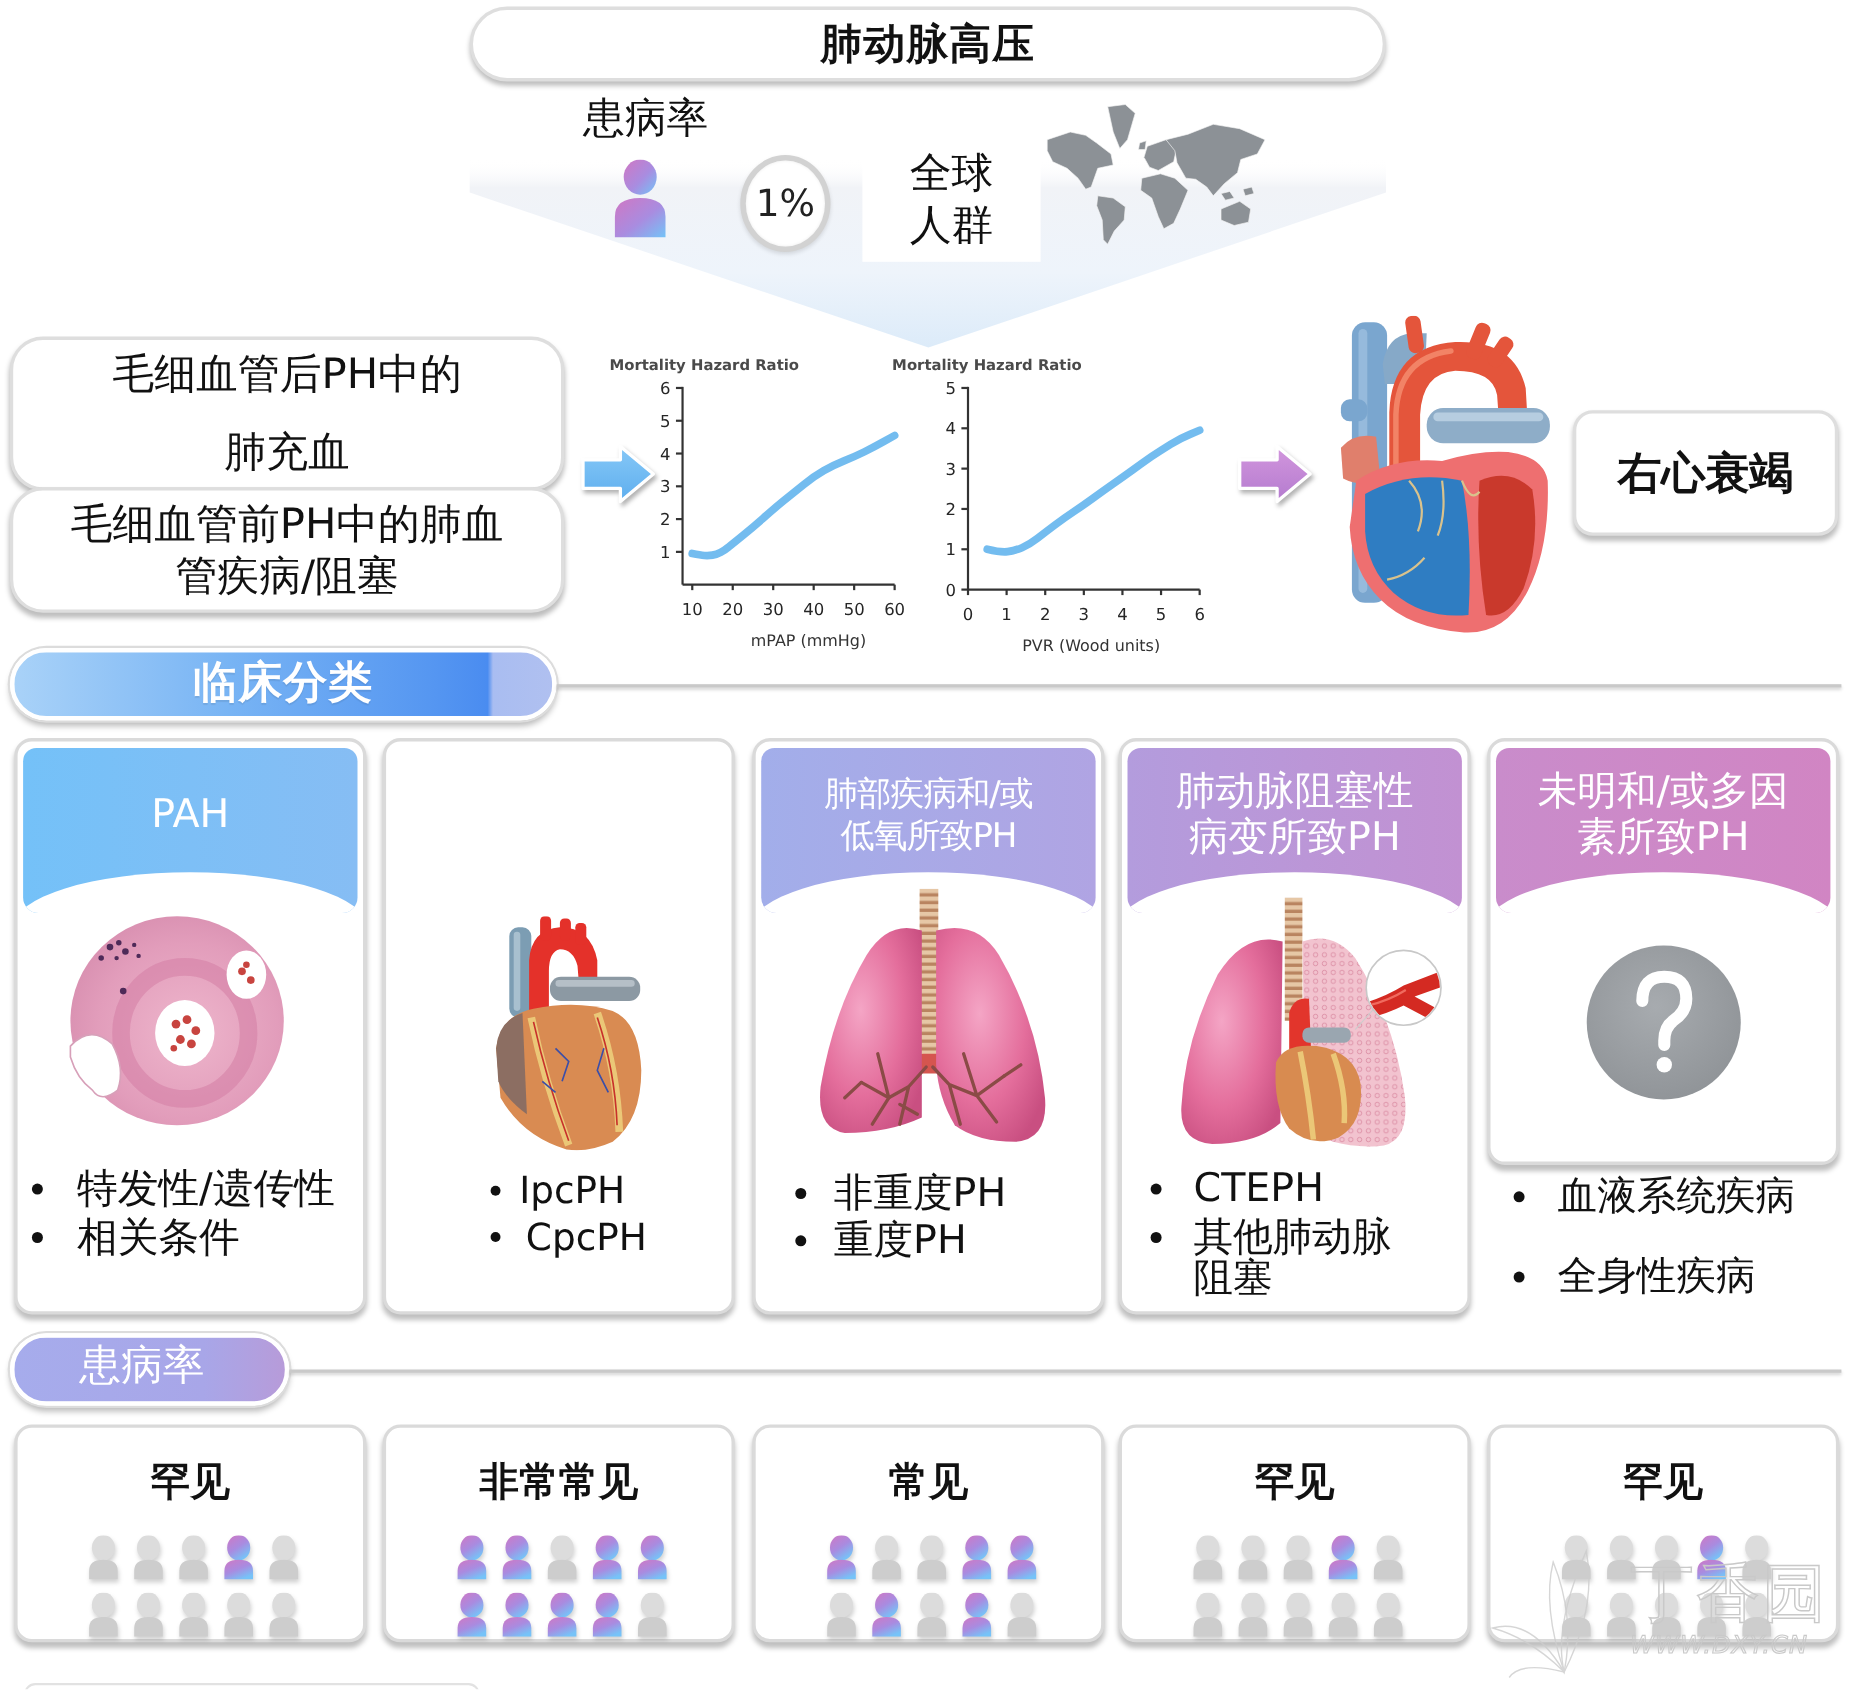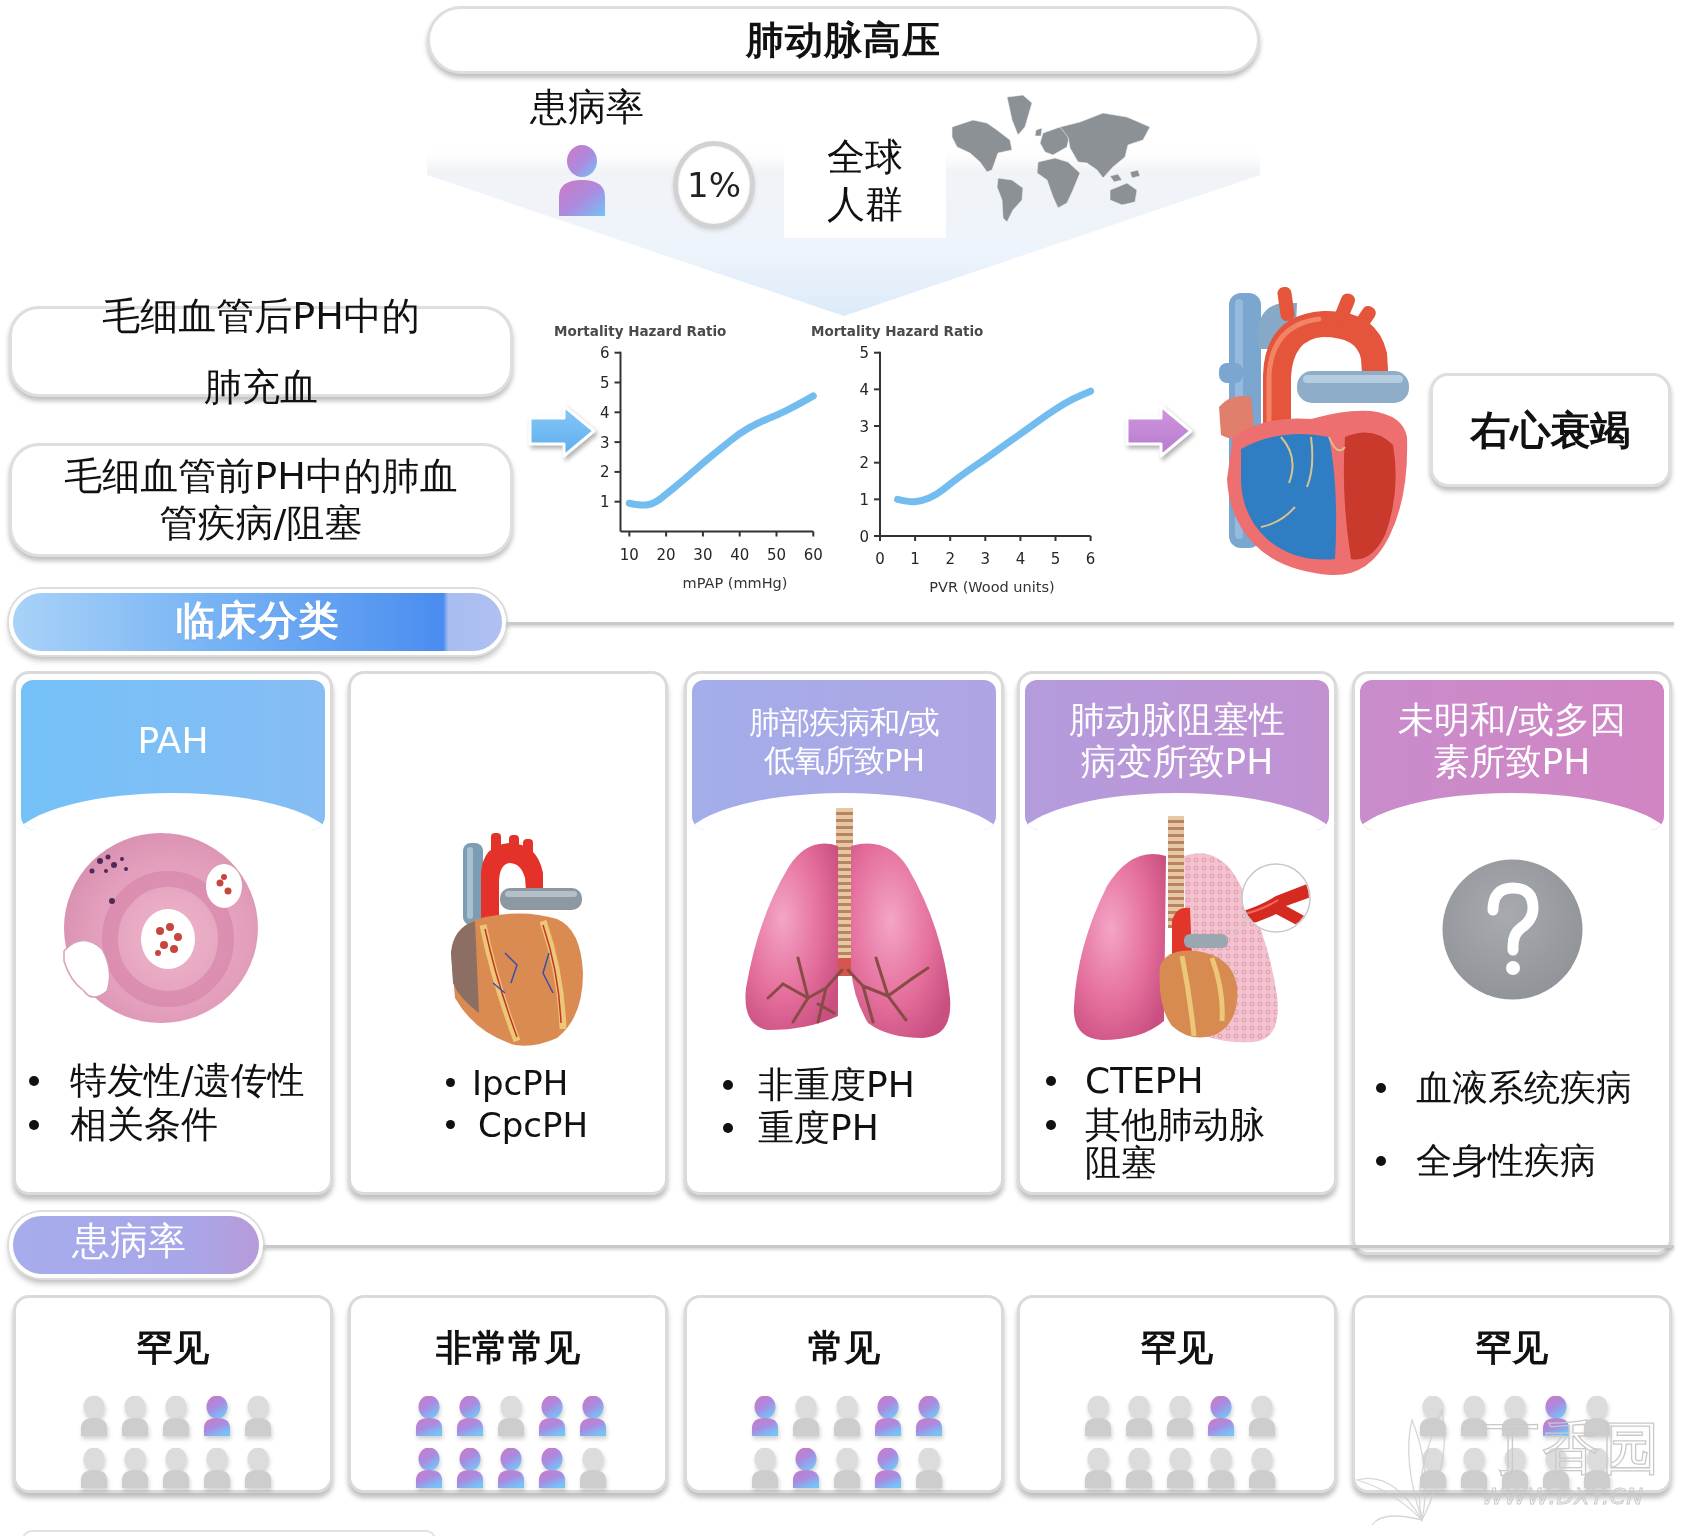--- a/index.html
+++ b/index.html
@@ -144,7 +144,7 @@
     </g>
   </svg>
 
-  <div class="outline-box cause-box" style="left:9px;top:306px;width:504px;height:91px;gap:24px;">
+  <div class="outline-box cause-box" style="left:9px;top:306px;width:504px;height:140px;gap:24px;">
     <span class="cause-line">毛细血管后PH中的</span>
     <span class="cause-line">肺充血</span>
   </div>

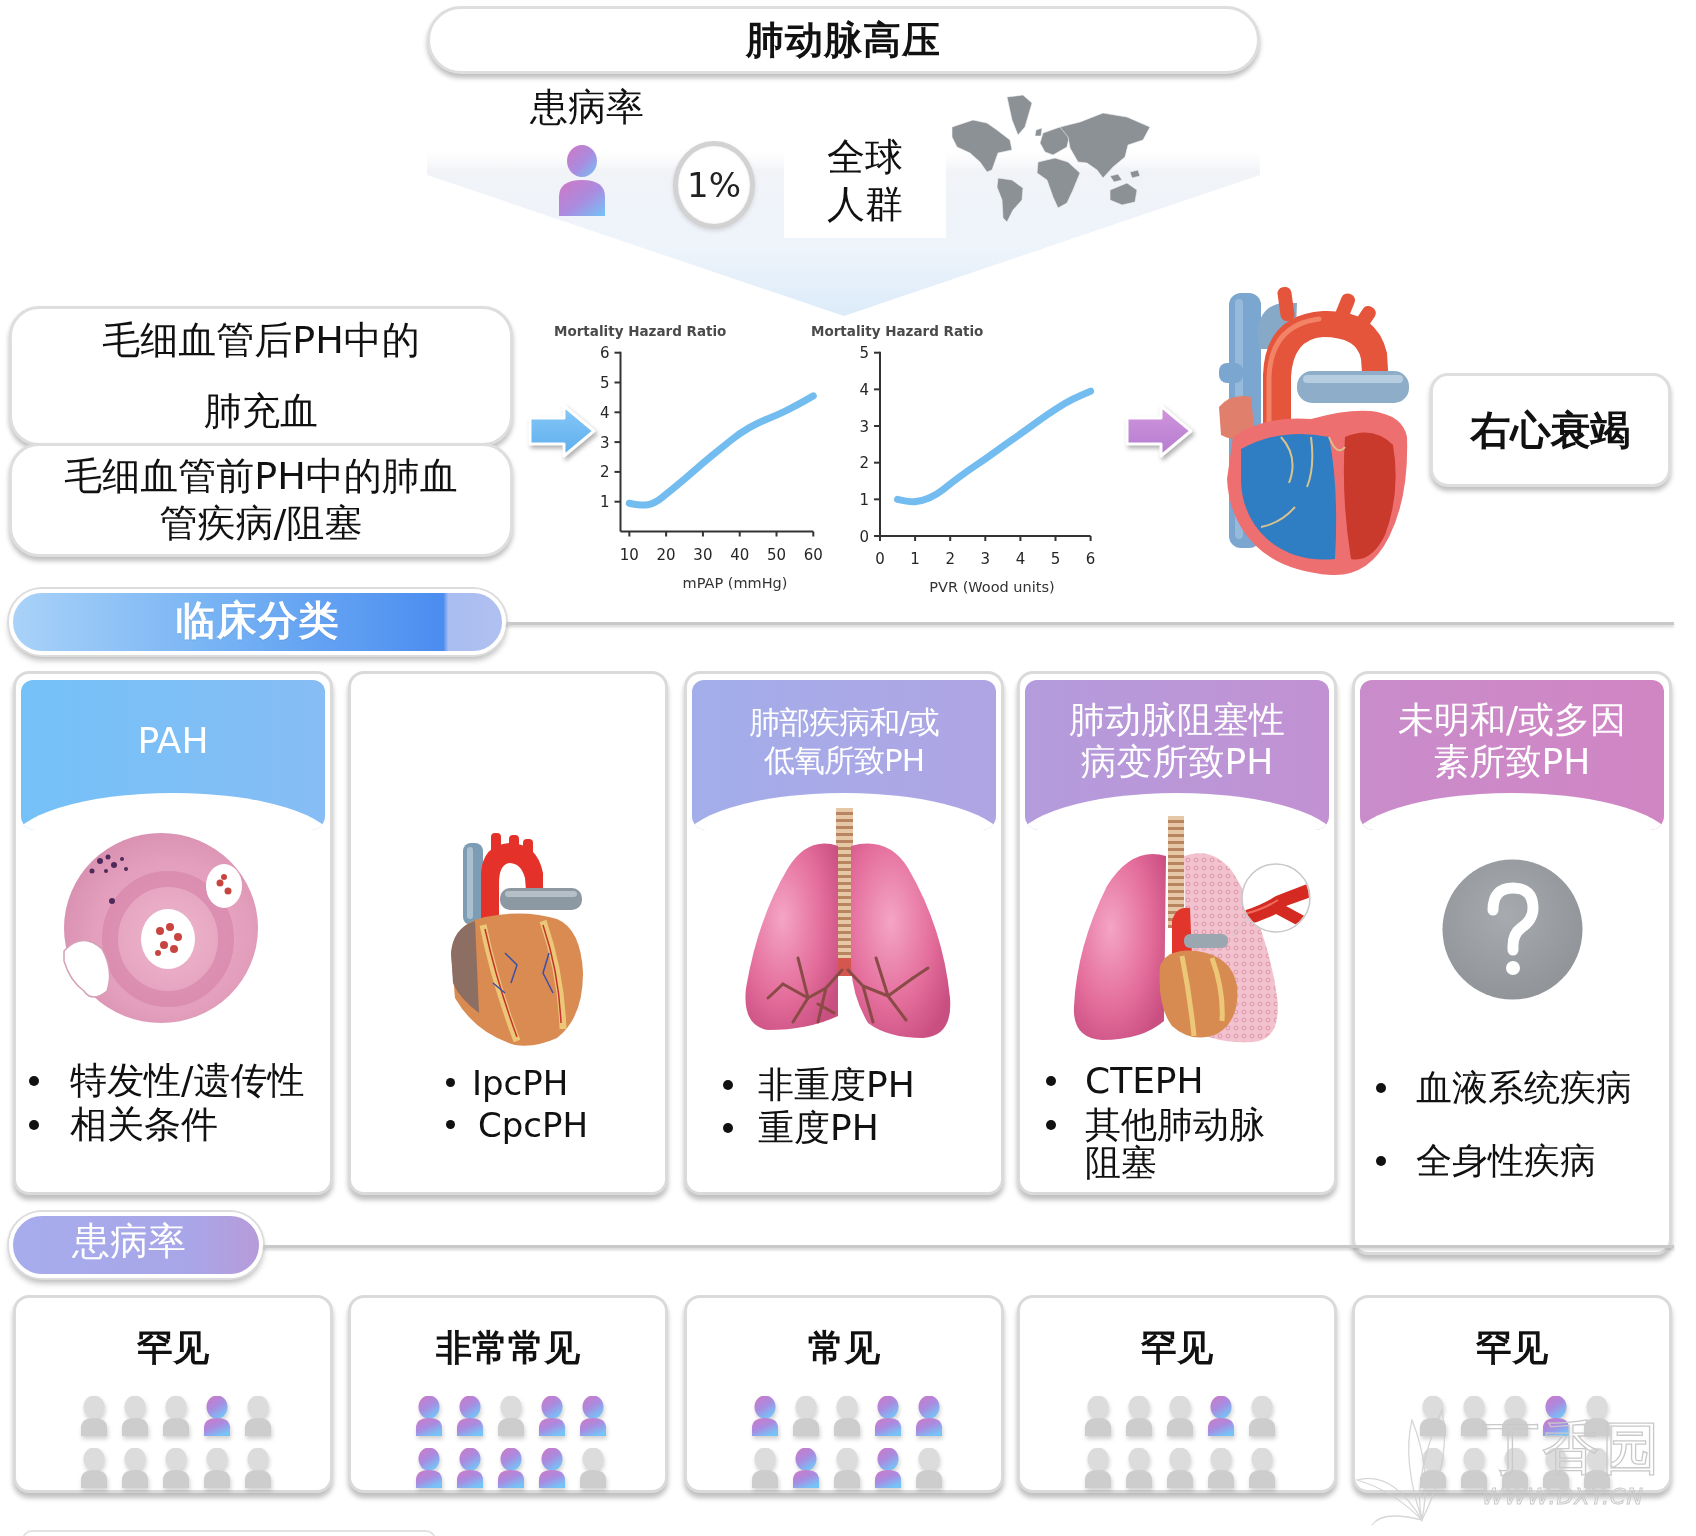--- a/index.html
+++ b/index.html
@@ -419,7 +419,7 @@
     <span class="bullet-line" style="left:65px;top:467px;">阻塞</span>
   </div>
 
-  <div class="card" style="left:1352px;top:671px;height:584px;">
+  <div class="card" style="left:1352px;top:671px;height:388px;">
     <div class="card-header" style="background: linear-gradient(to right, rgb(201, 140, 203), rgb(209, 133, 195));">
       <div class="header-text">
         <span class="header-line">未明和/或多因</span>

